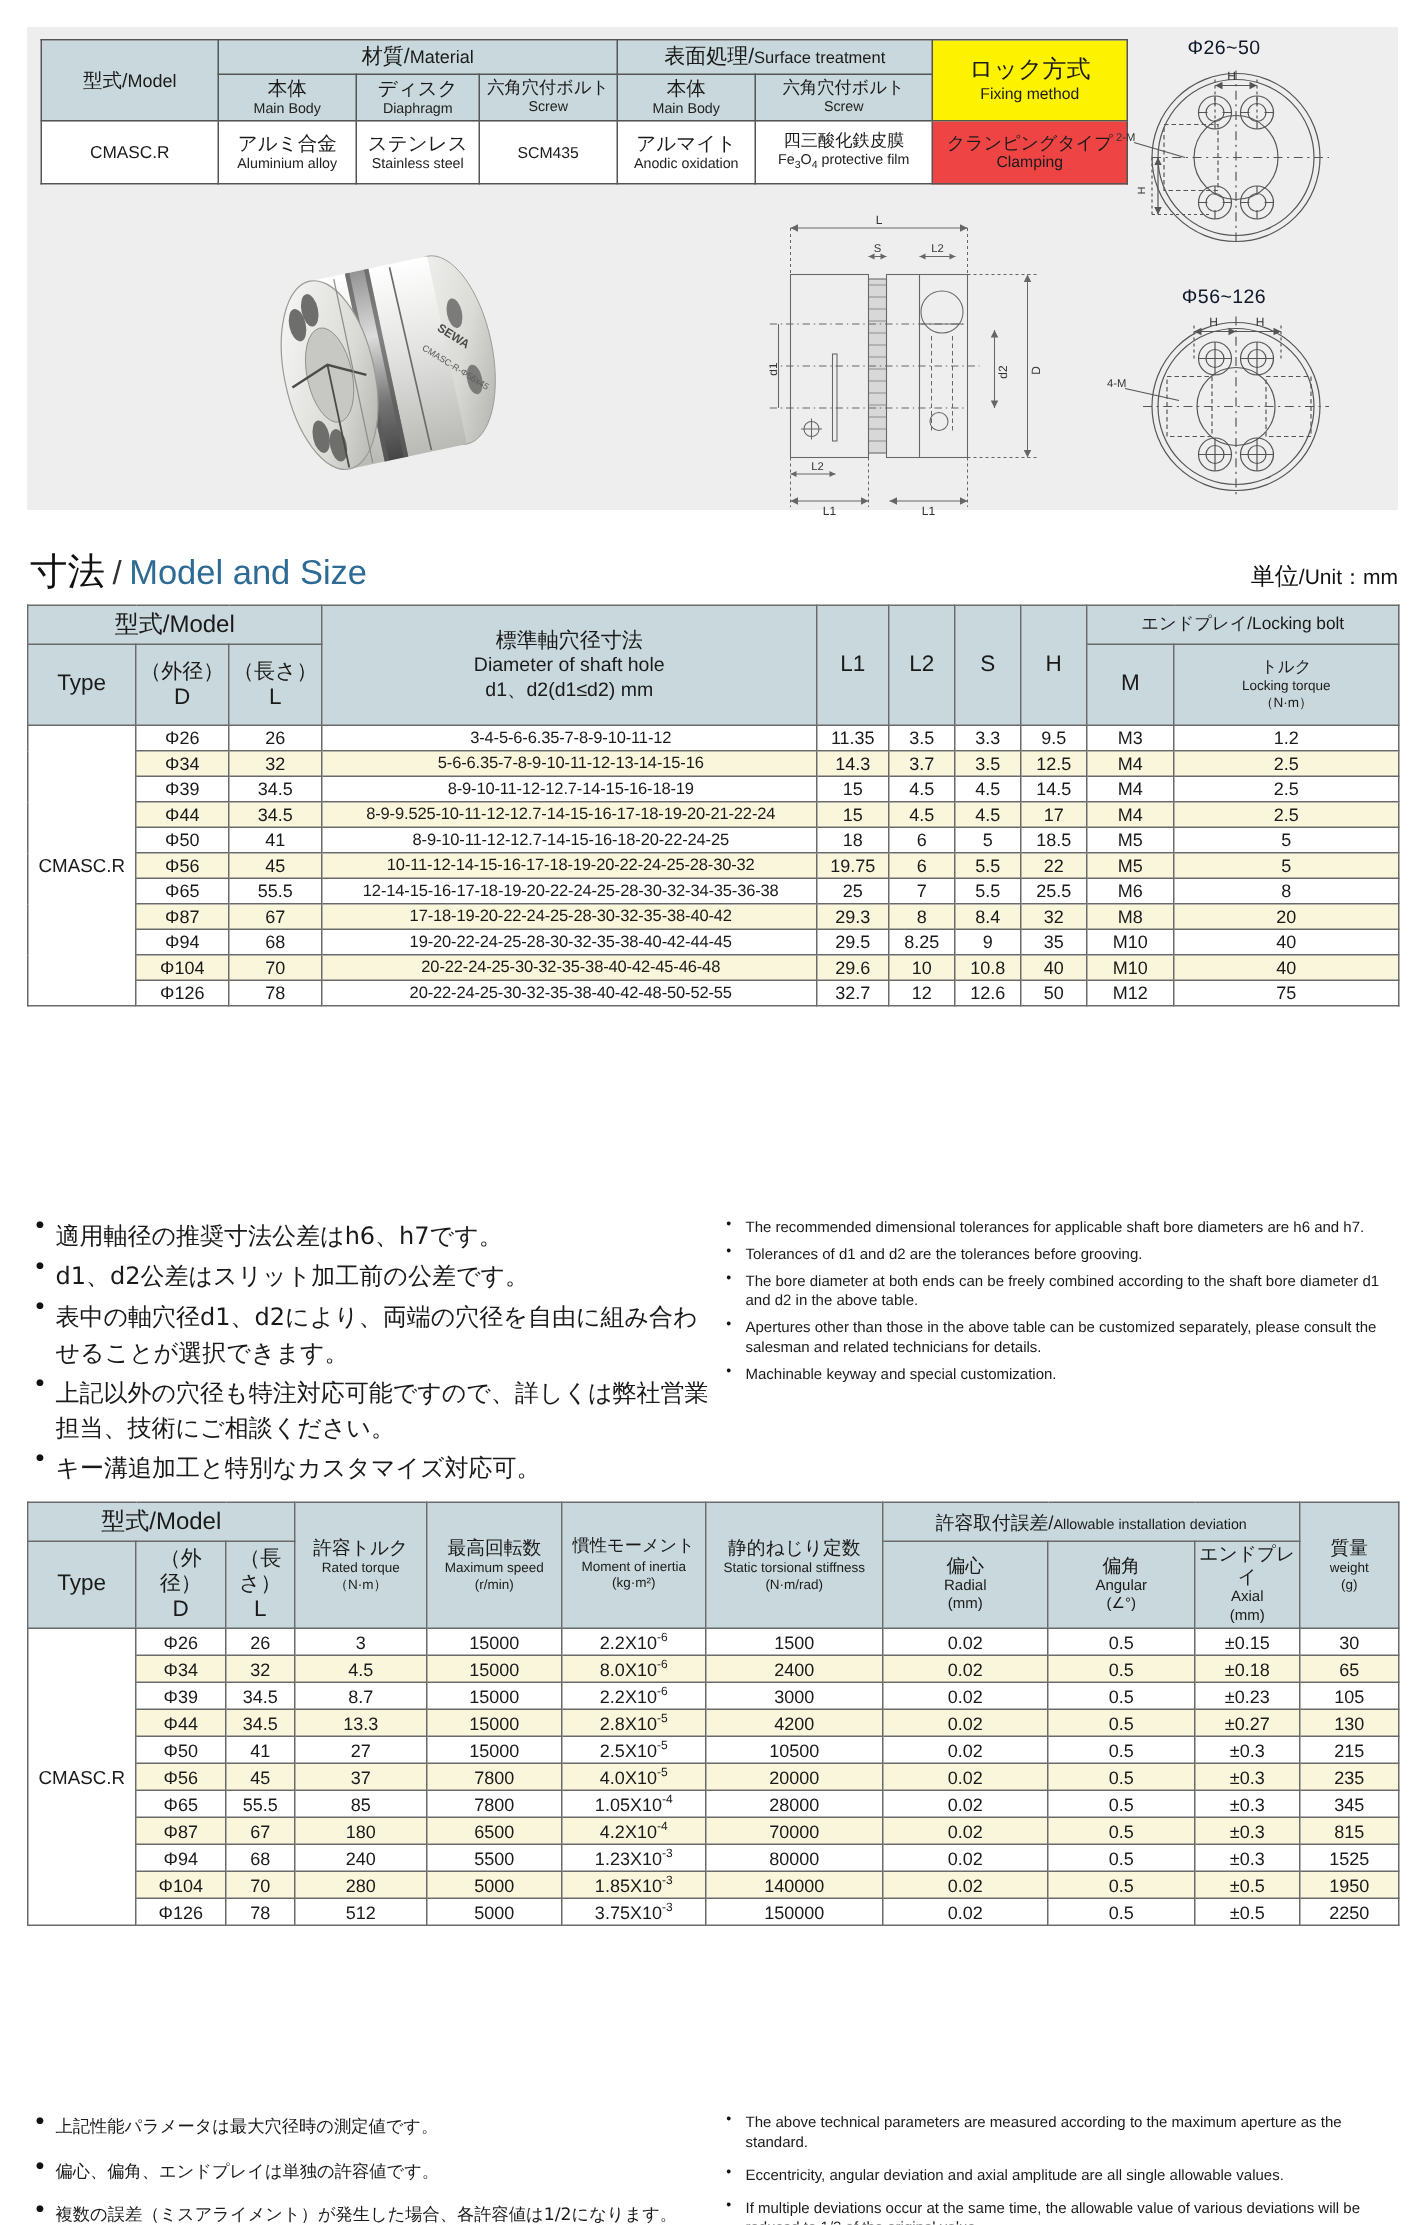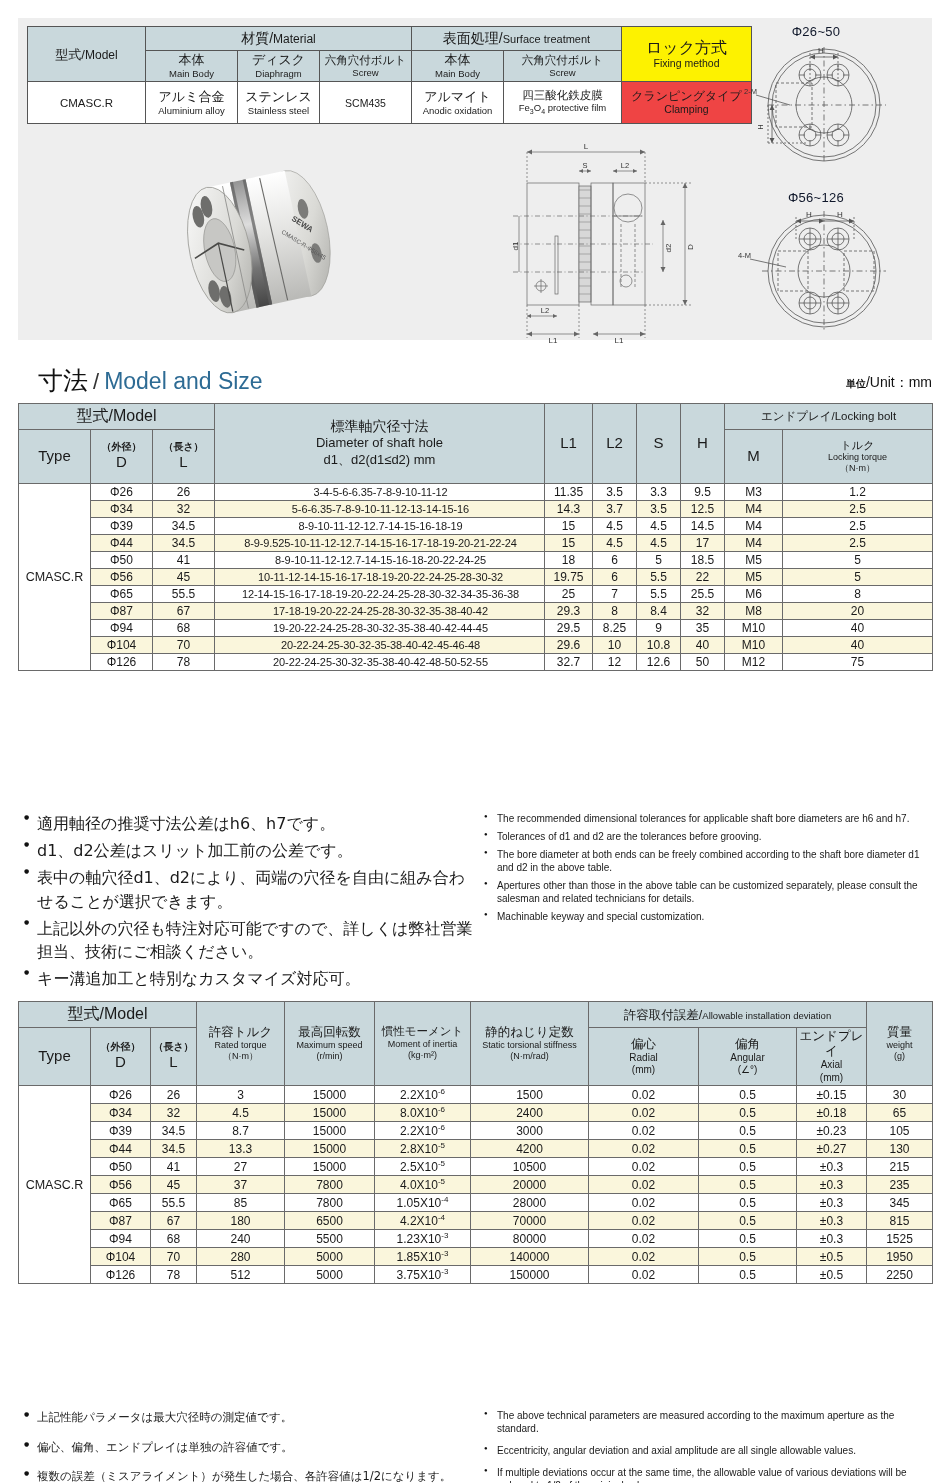--- a/index.html
+++ b/index.html
@@ -444,7 +444,7 @@
     </div>
   </div>
 
-  <div class="sect-title" style="left:38px; top:364px;">
+  <div class="sect-title" style="left:20px; top:364px;">
     <span class="t-jp">寸法</span><span class="t-sl">/</span><span class="t-en">Model and Size</span>
   </div>
   <div class="unit-label" style="top:374px;">

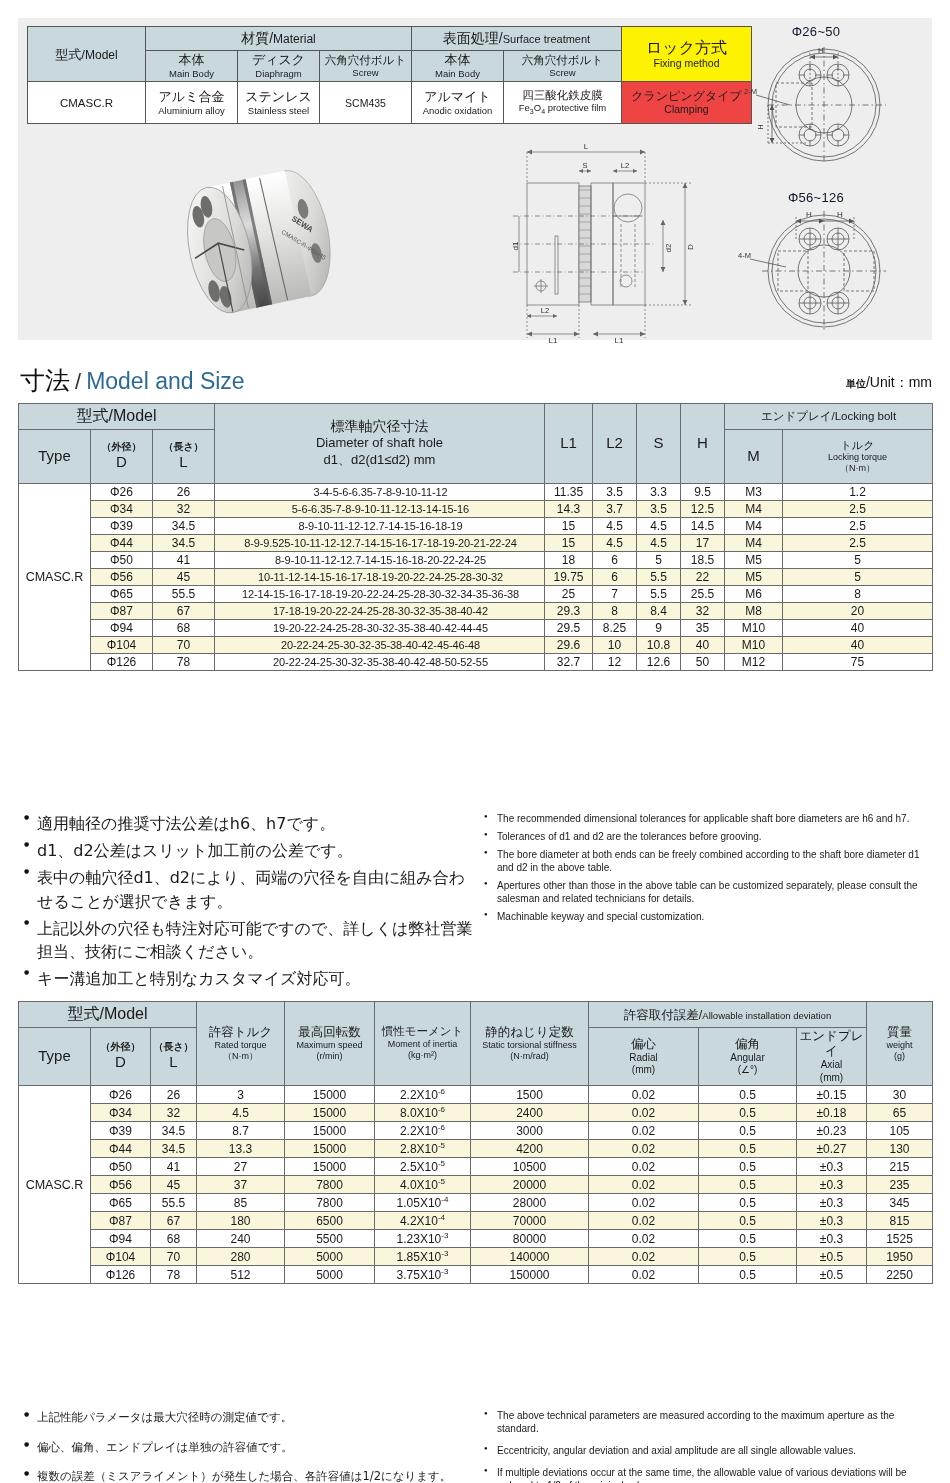--- a/index.html
+++ b/index.html
@@ -74,7 +74,7 @@
   .unit-label {
     position: absolute; right: 18px; font-size: 14px; color: #111; white-space: nowrap;
   }
-  .unit-label .u-jp { font-size: 10px; font-weight: bold; }
+  .unit-label .u-jp { font-size: 16px; }
 
   
   table.dt {

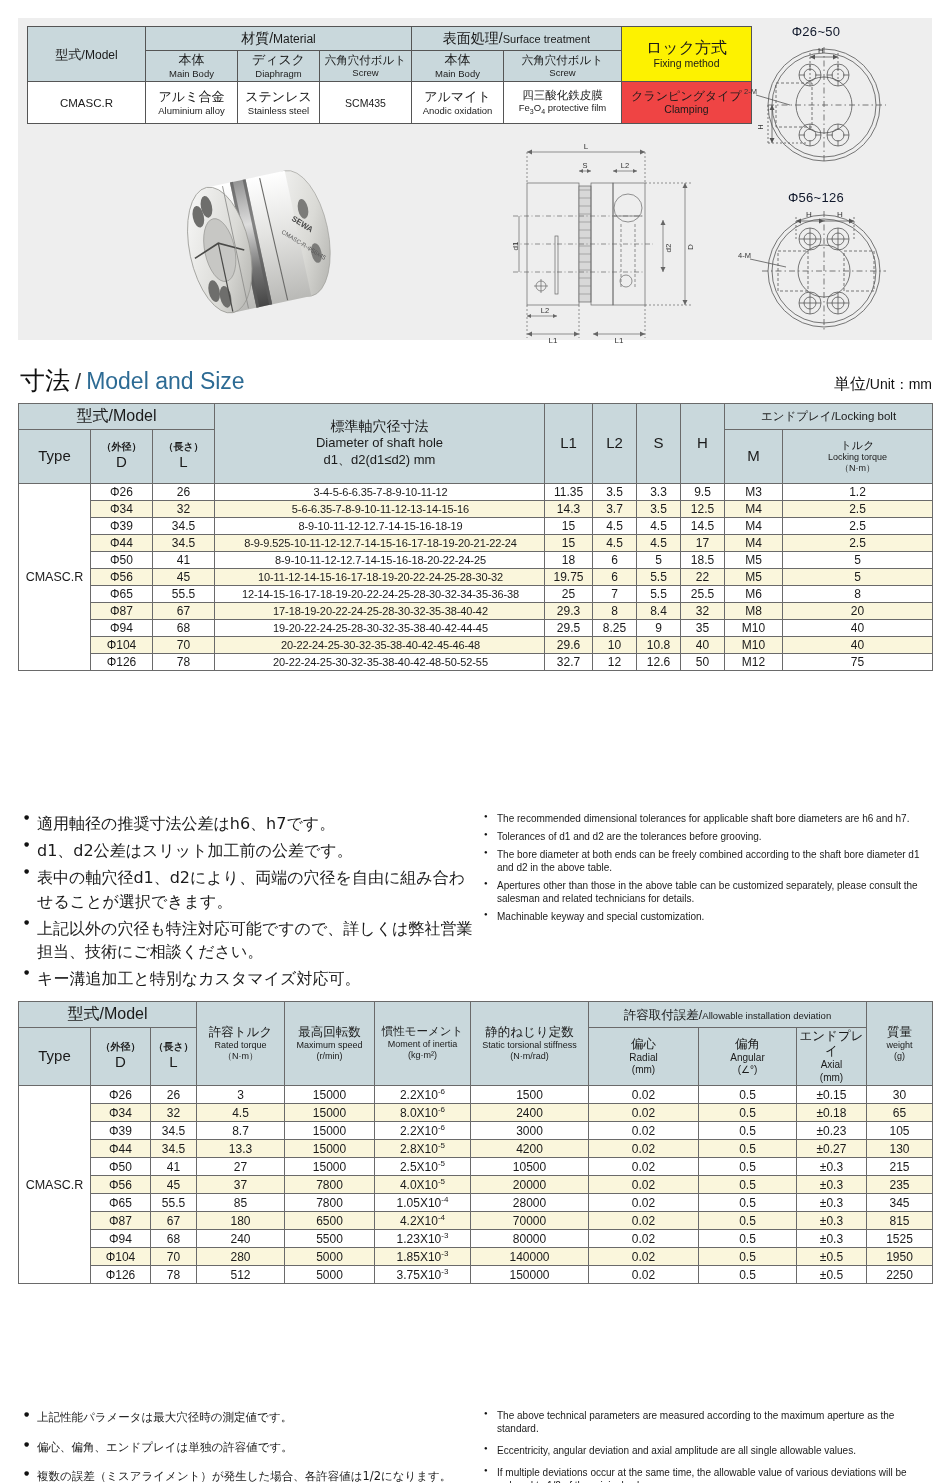--- a/index.html
+++ b/index.html
@@ -96,7 +96,7 @@
   .hd-en { font-size: 9px; display: block; line-height: 1.25; color: #1a1a1a; }
   .hd-en-b { font-size: 13px; display: block; line-height: 1.3; }
   .hd-big { font-size: 15px; display: block; line-height: 1.25; }
-  .hd-paren { font-size: 10px; display: block; line-height: 1.2; font-weight: bold; }
+  .hd-paren { font-size: 14px; display: block; line-height: 1.2; }
   .cellnum { font-size: 12px; }
   .bore { font-size: 11px; text-align: center; padding-left: 4px !important; letter-spacing: -0.1px; }
   .typecell { font-size: 12.5px; }

